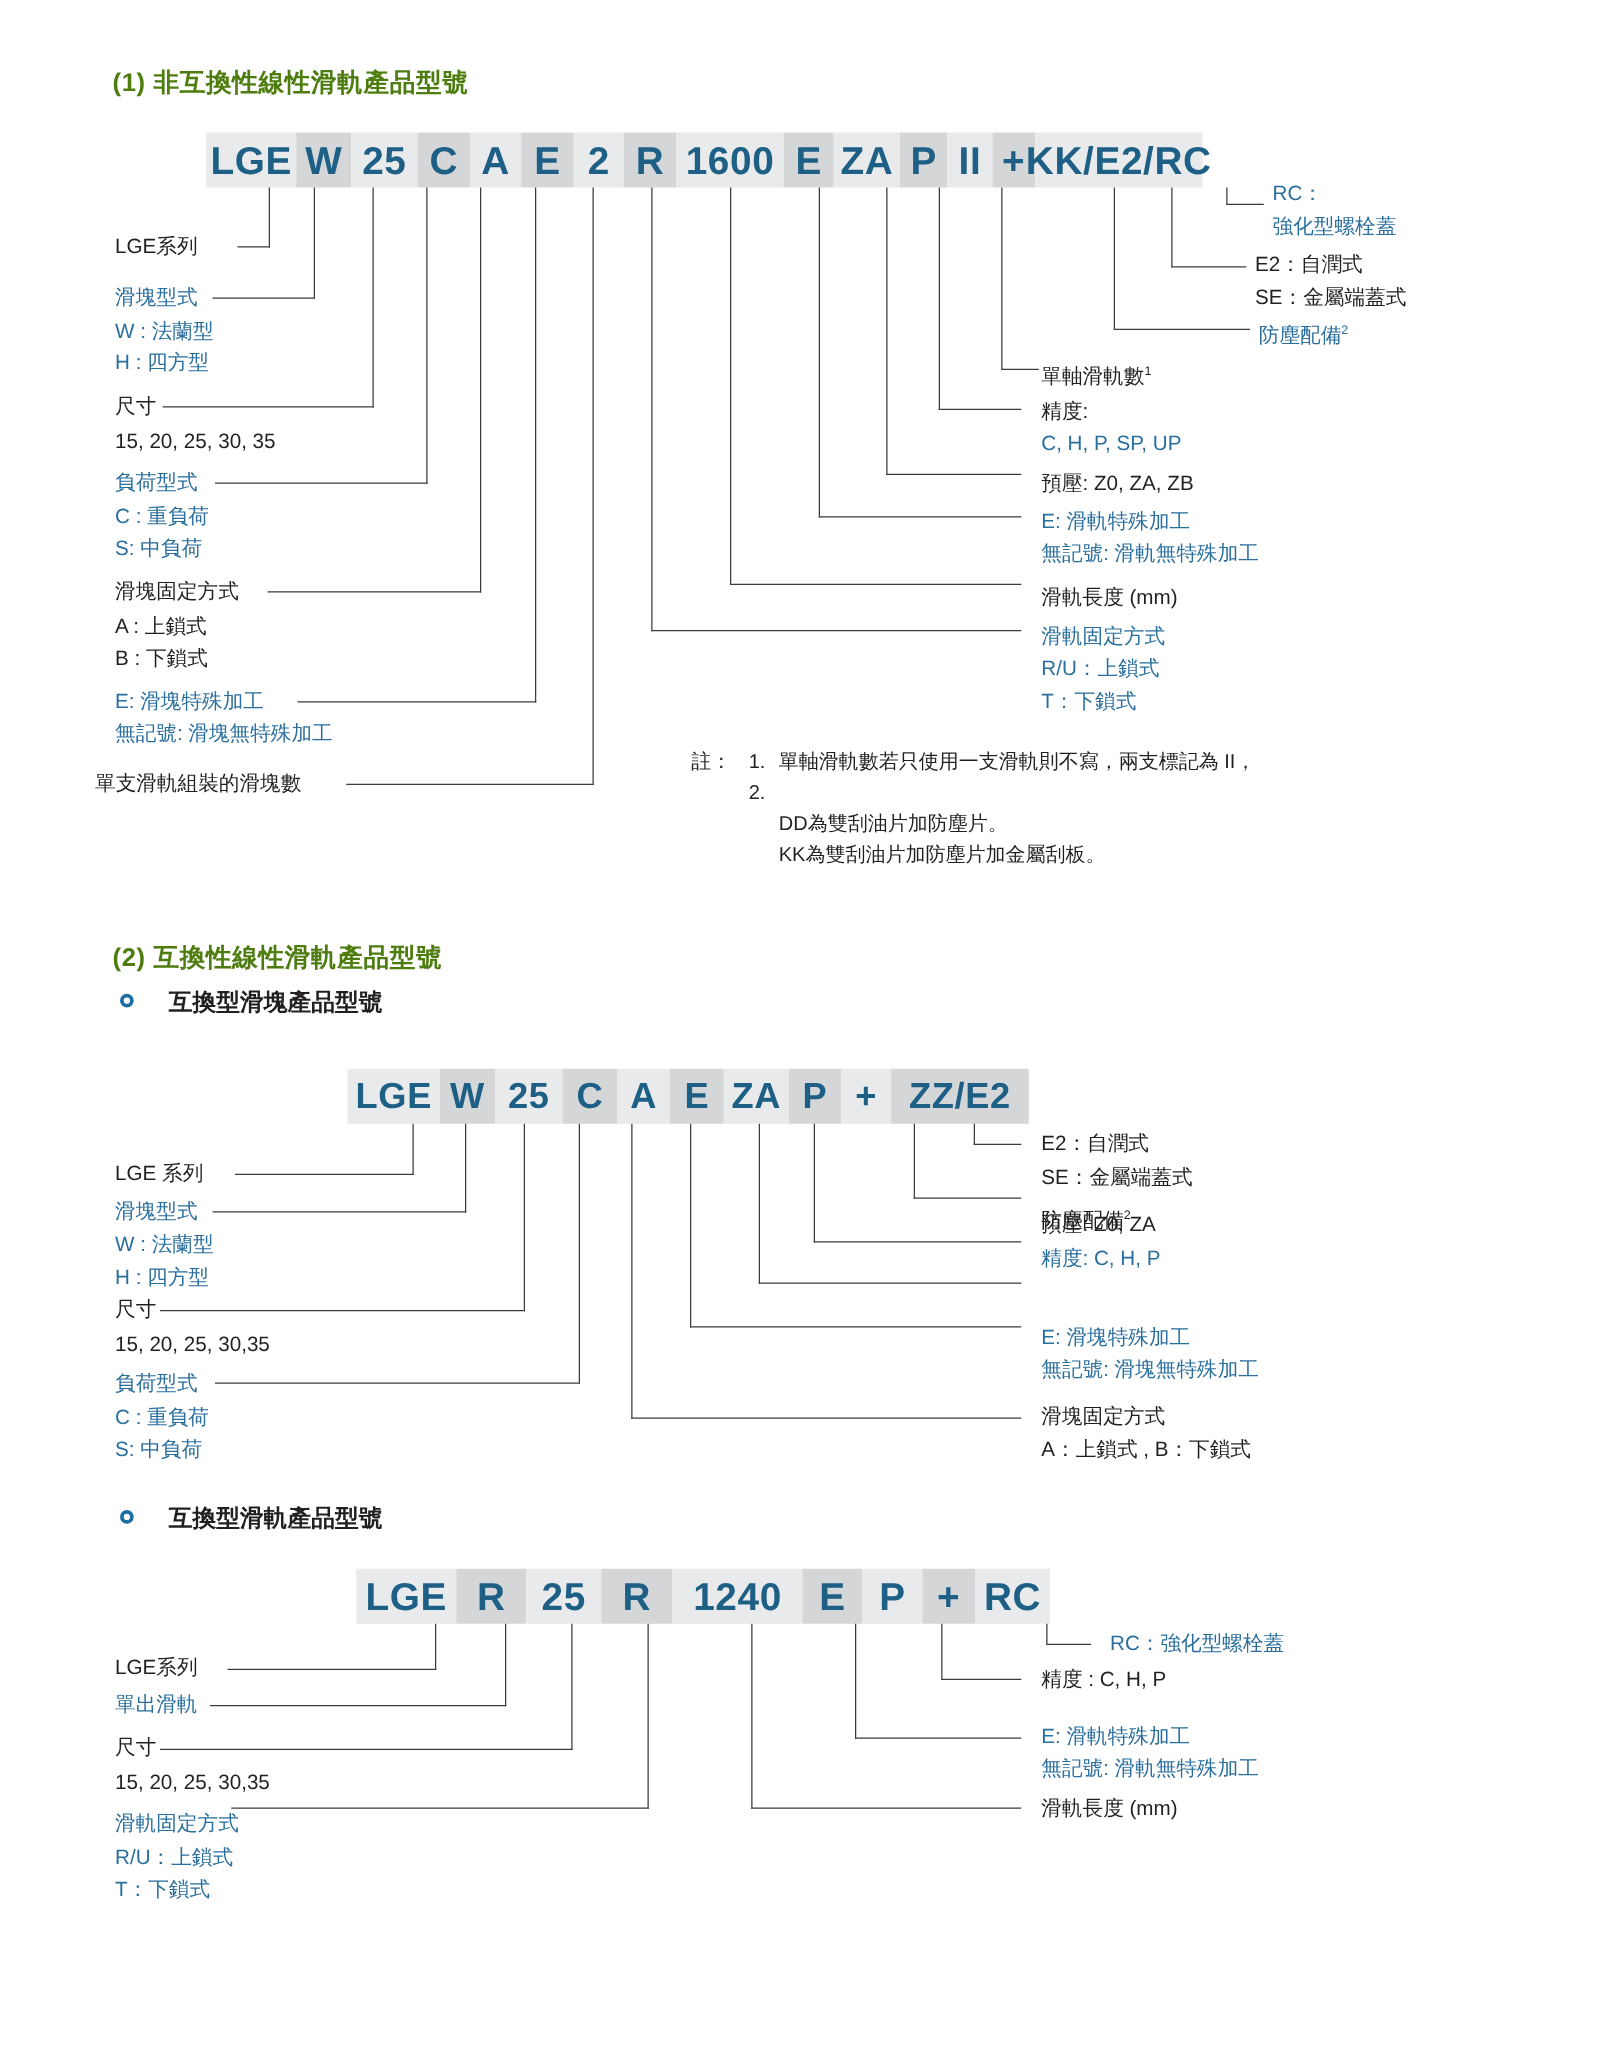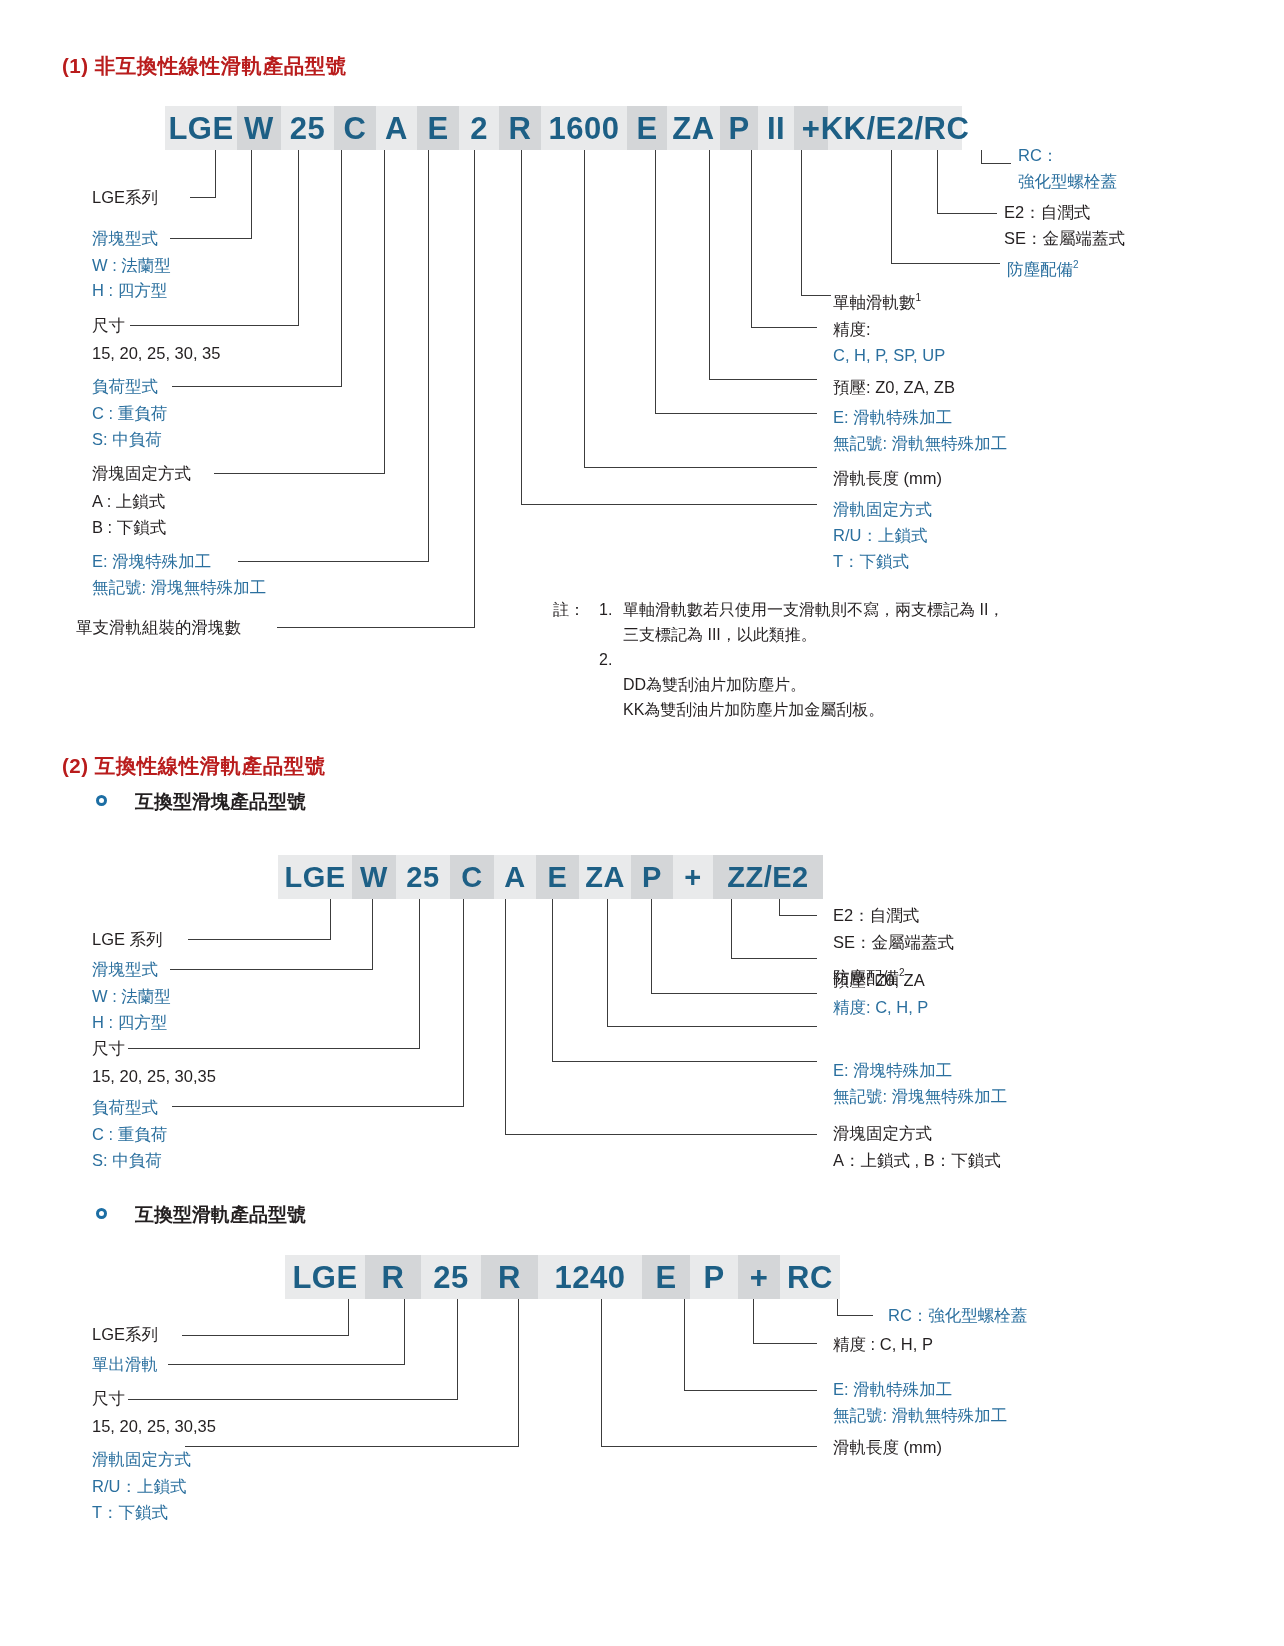--- a/index.html
+++ b/index.html
@@ -12,8 +12,8 @@
 
   
   .sec-title{
-    position:absolute;font-size:20.5px;font-weight:600;color:#b91c1c;
-    letter-spacing:.5px;white-space:nowrap;
+    position:absolute;font-size:20.5px;font-weight:600;color:#4d7c0f;
+    letter-spacing:.5px;white-space:nowrap;margin-left:28px;
   }
   .bullet-head{
     position:absolute;font-size:19px;font-weight:600;color:#231f20;

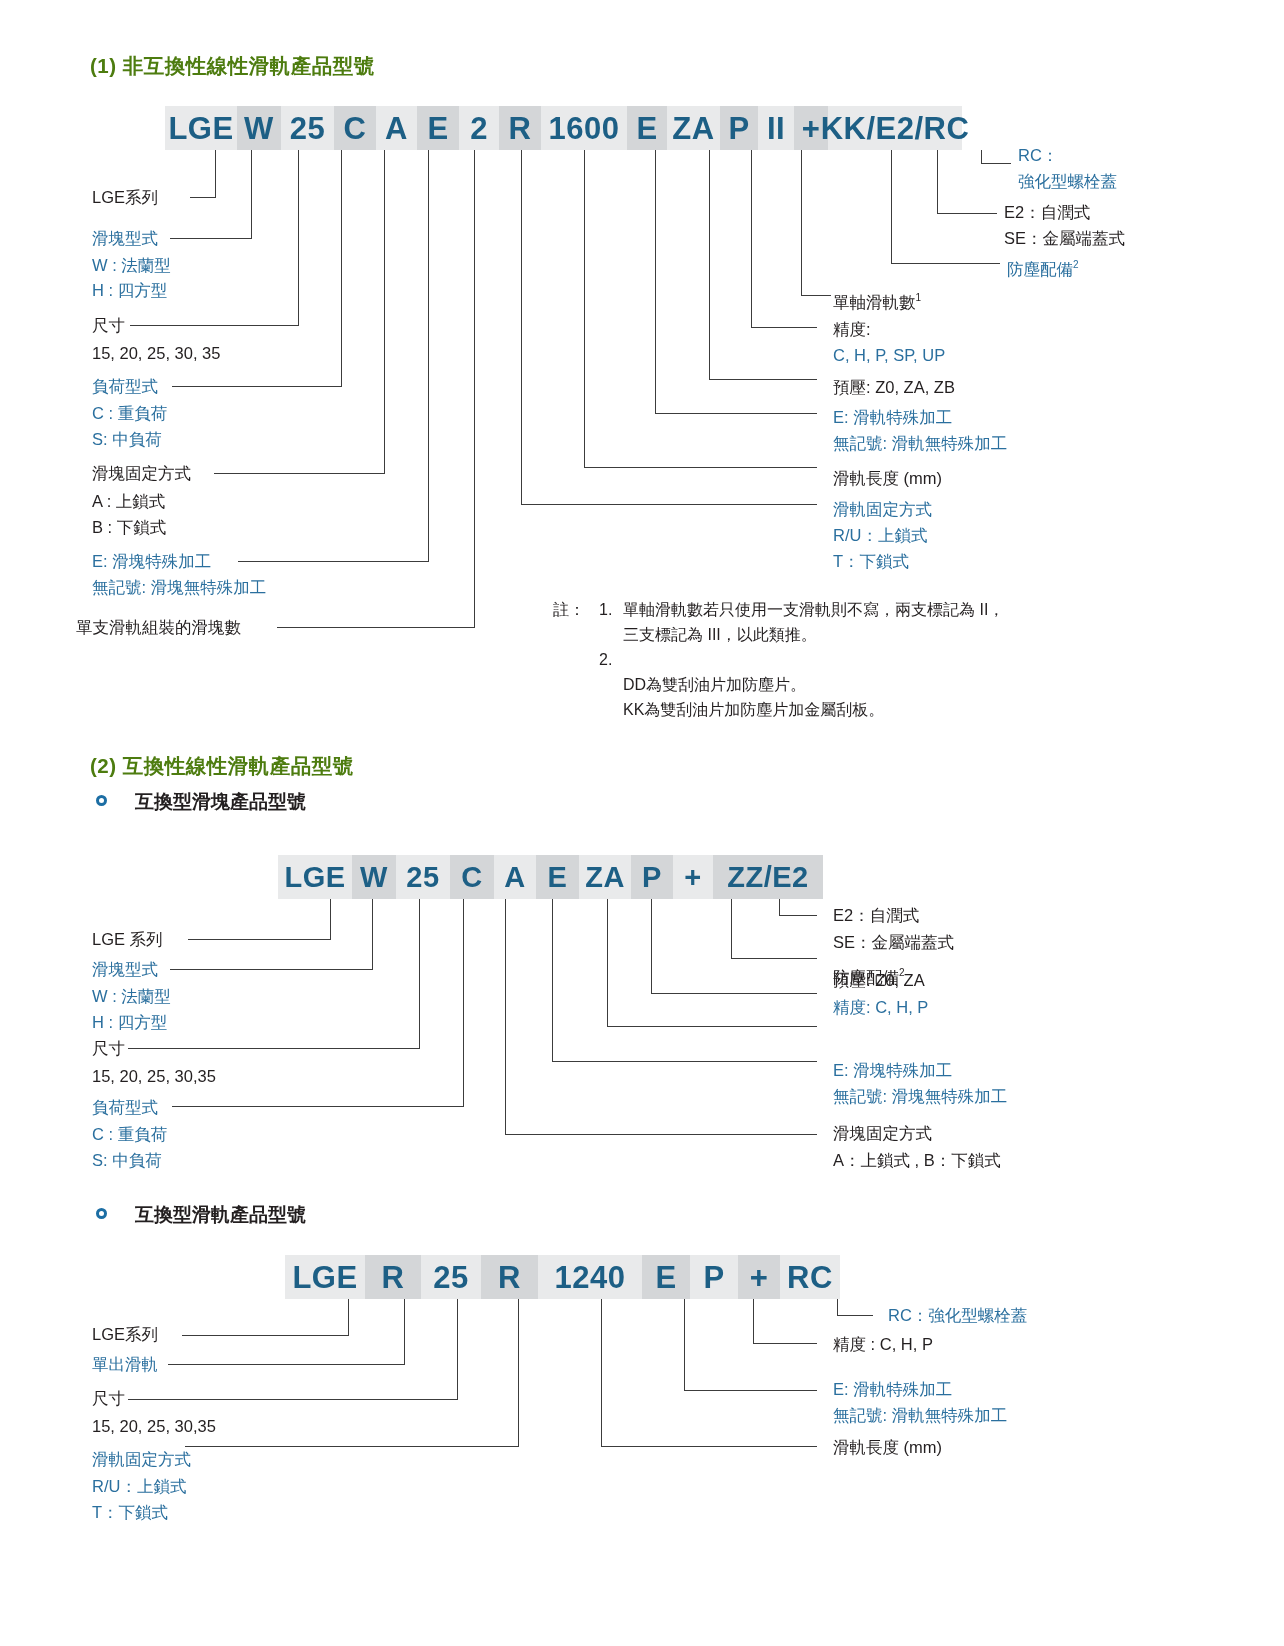--- a/index.html
+++ b/index.html
@@ -167,11 +167,6 @@
       </div>
       <div class="nrow">
         <span class="nlab"></span>
-        <span class="nnum"></span>
-        <span class="ntxt">三支標記為 III，以此類推。</span>
-      </div>
-      <div class="nrow">
-        <span class="nlab"></span>
         <span class="nnum">2.</span>
       </div>
       <div class="nrow">

